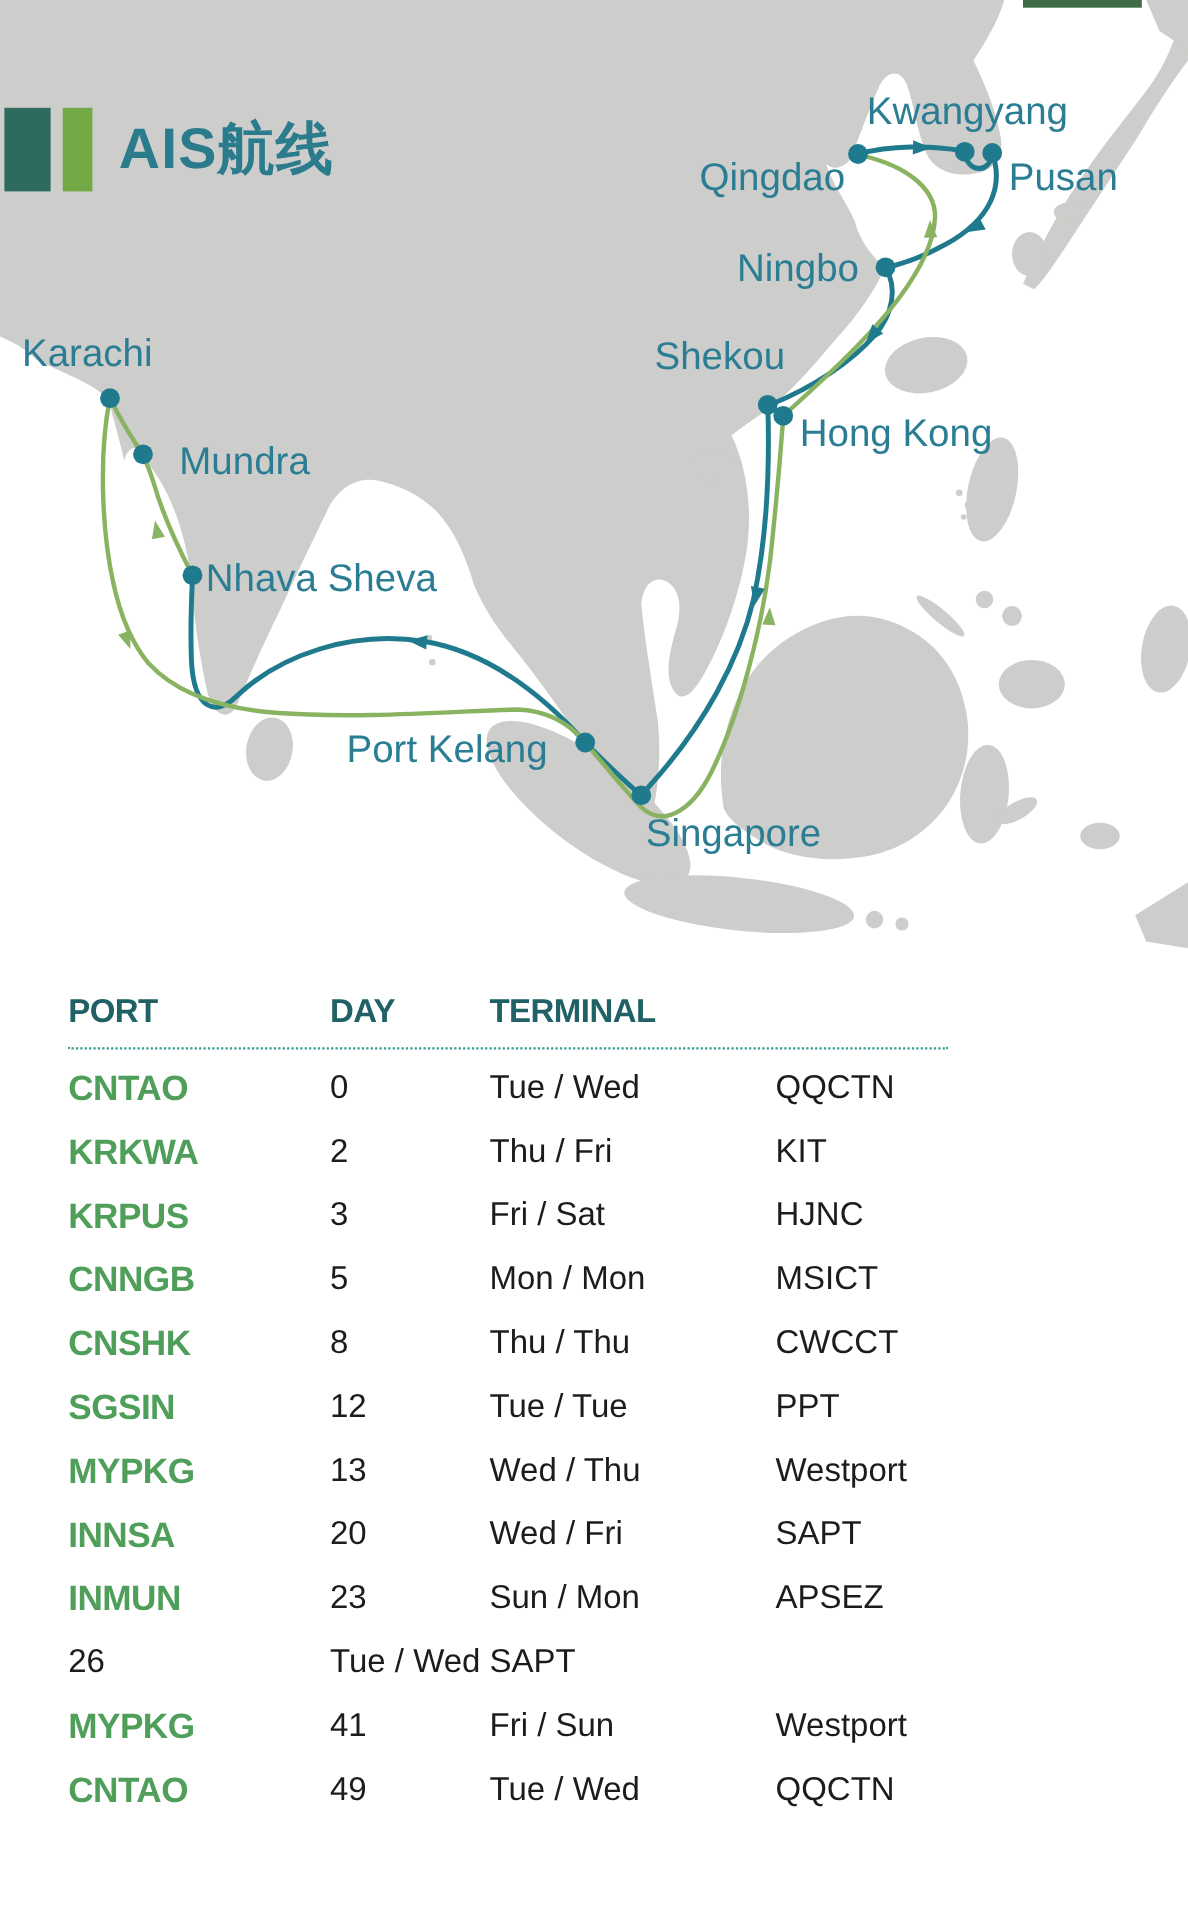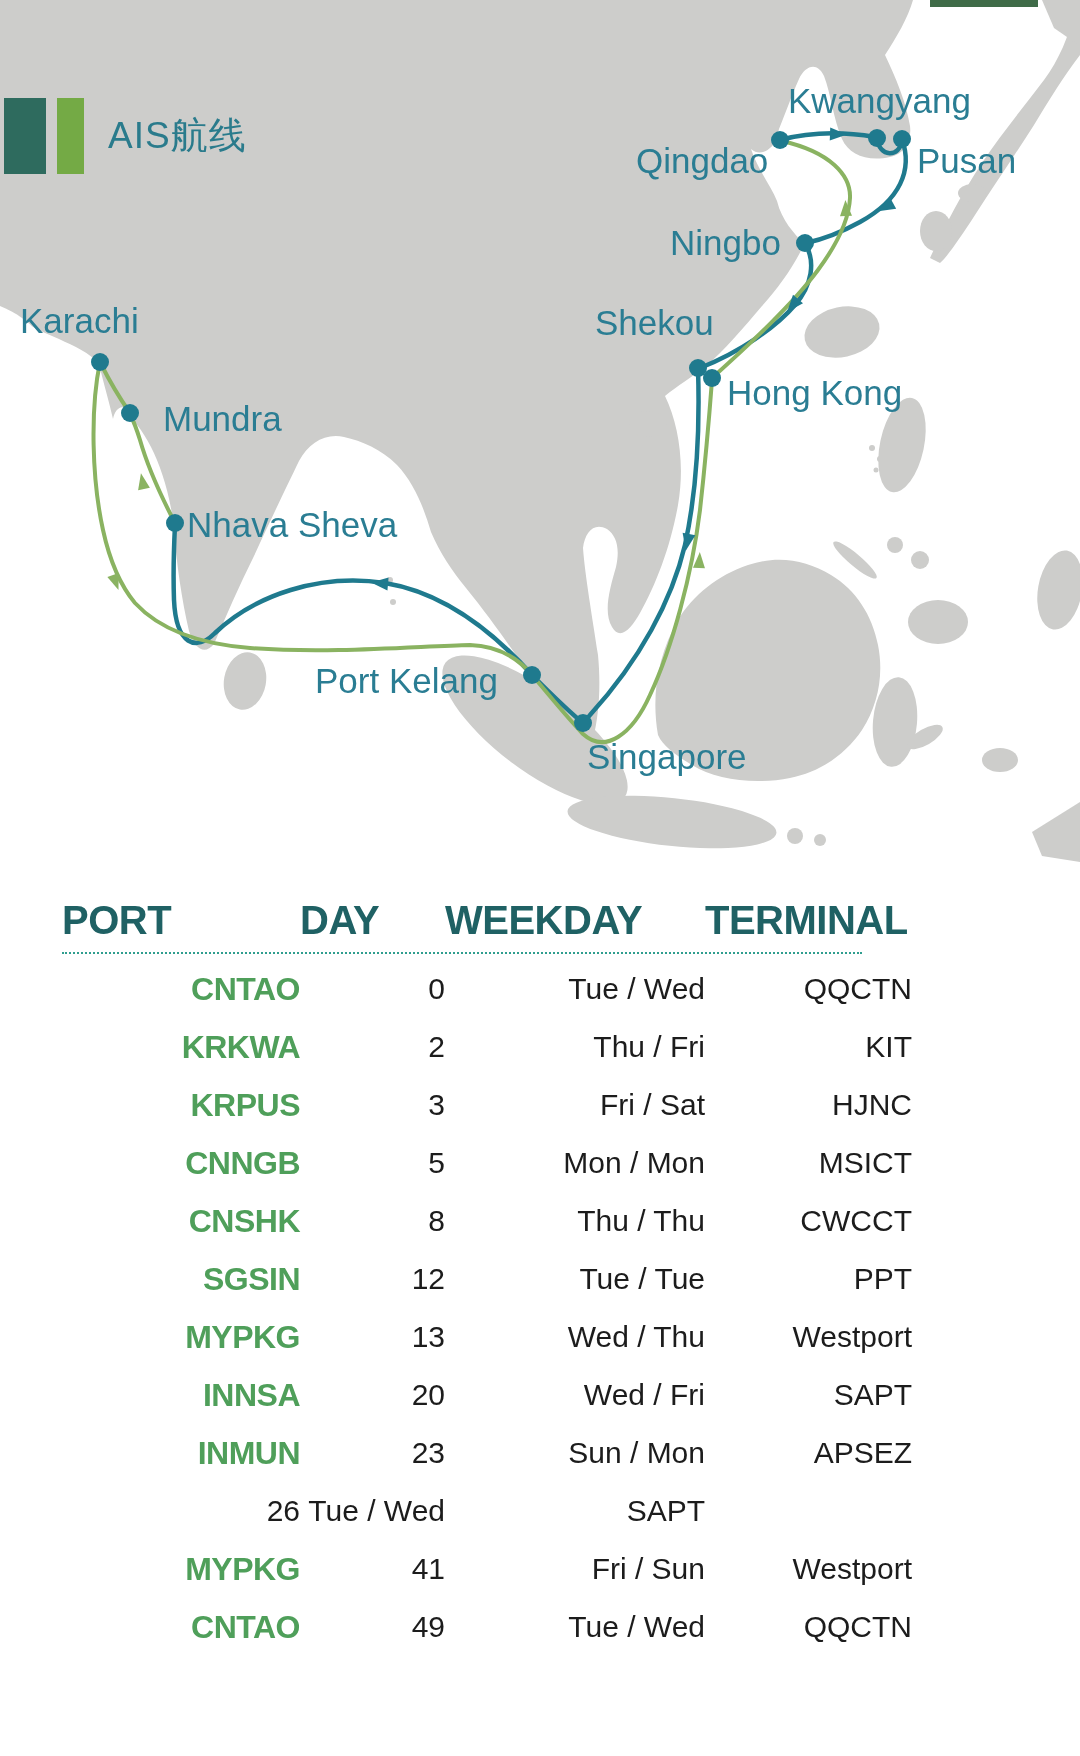--- a/index.html
+++ b/index.html
@@ -18,7 +18,7 @@
   .titlebox{position:absolute;left:4px;top:98px;height:76px;display:flex;align-items:center;}
   .bar-dark{width:42px;height:76px;background:#2e6b5e;}
   .bar-green{width:27px;height:76px;background:#74aa45;margin-left:11px;}
-  .title-text{margin-left:24px;font-size:37px;font-weight:400;color:#2a7b8c;letter-spacing:1px;line-height:76px;text-align:right;}
+  .title-text{margin-left:24px;font-size:52px;font-weight:700;color:#2a7b8c;letter-spacing:1px;line-height:76px;text-align:right;}
   .table{position:absolute;left:62px;top:896px;width:850px;}
   .thead,.trow{display:grid;grid-template-columns:238px 145px 260px 1fr;align-items:center;}
   .thead{height:48px;}

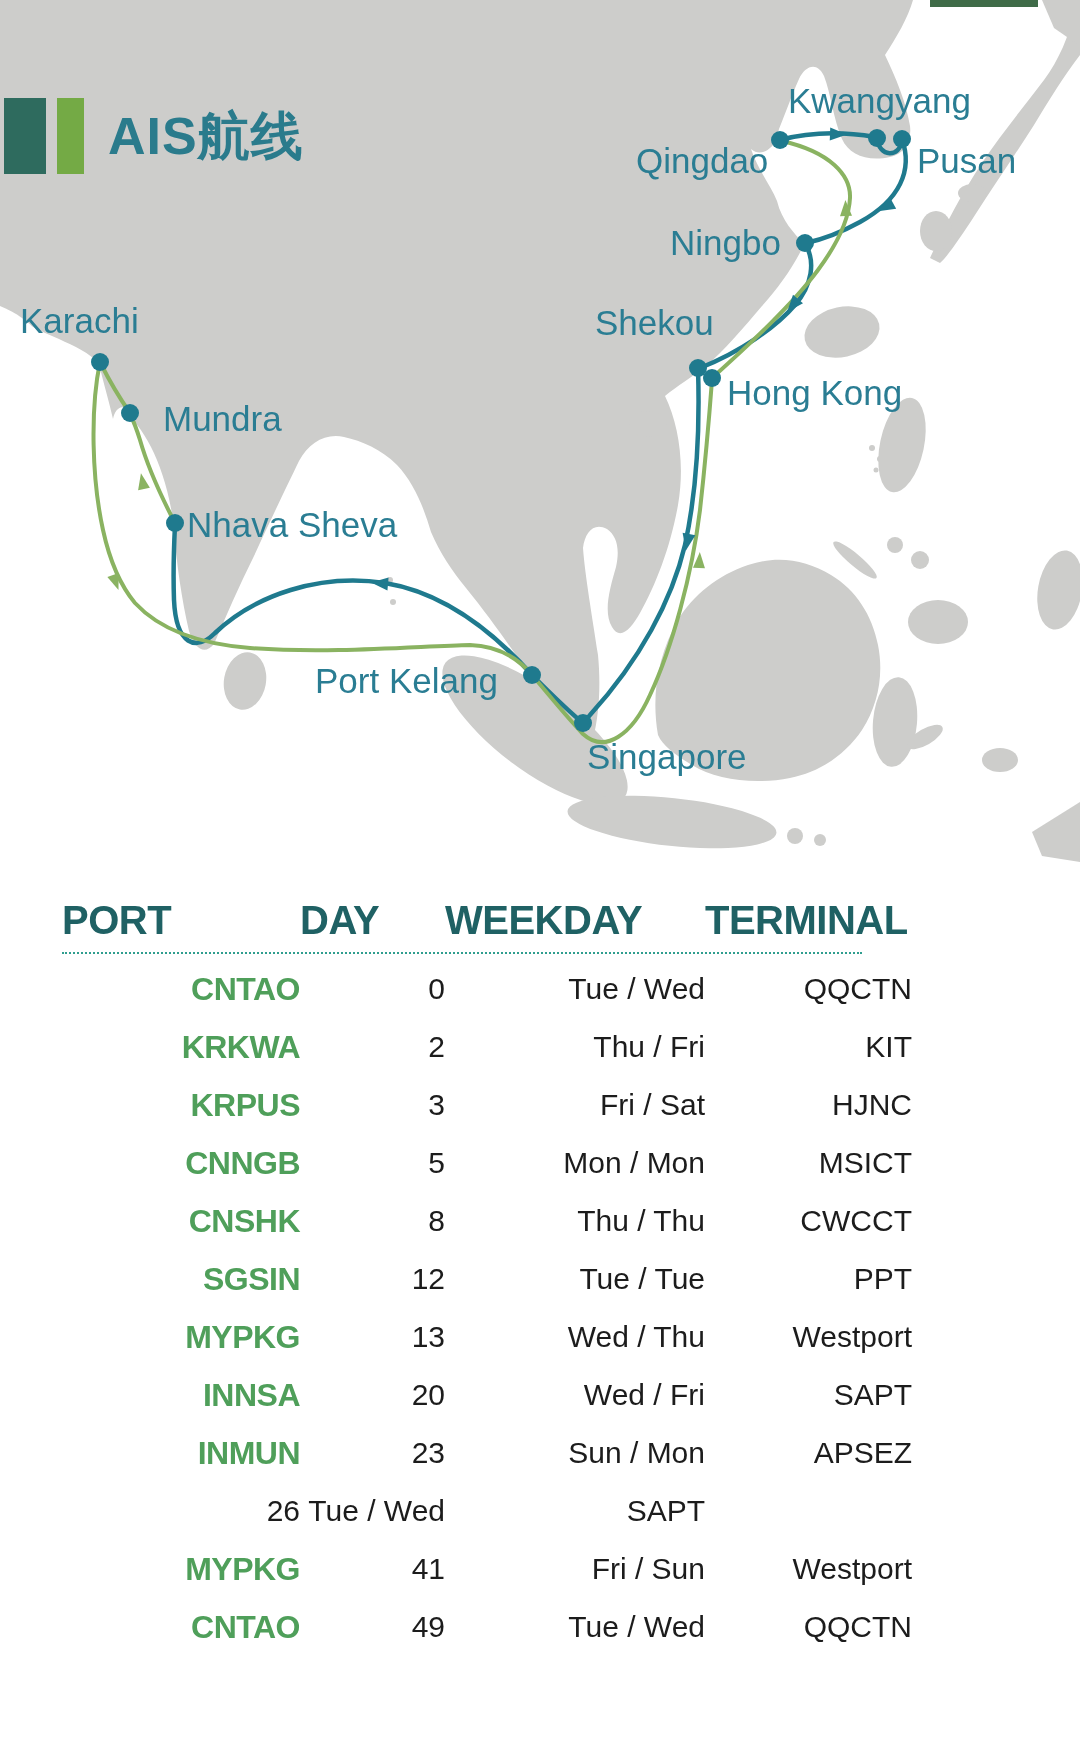--- a/index.html
+++ b/index.html
@@ -22,7 +22,7 @@
   .table{position:absolute;left:62px;top:896px;width:850px;}
   .thead,.trow{display:grid;grid-template-columns:238px 145px 260px 1fr;align-items:center;}
   .thead{height:48px;}
-  .thead span{font-size:40px;font-weight:700;color:#1f6164;letter-spacing:-0.5px;}
+  .thead span{font-size:30px;font-weight:700;color:#1f6164;letter-spacing:-0.5px;}
   .sep{border-top:2px dotted #2f9e8f;margin:8px 0 6px 0;width:800px;}
   .trow{height:58px;text-align:right;}
   .trow .code{font-size:32px;font-weight:700;color:#4f9f5a;letter-spacing:-0.5px;}

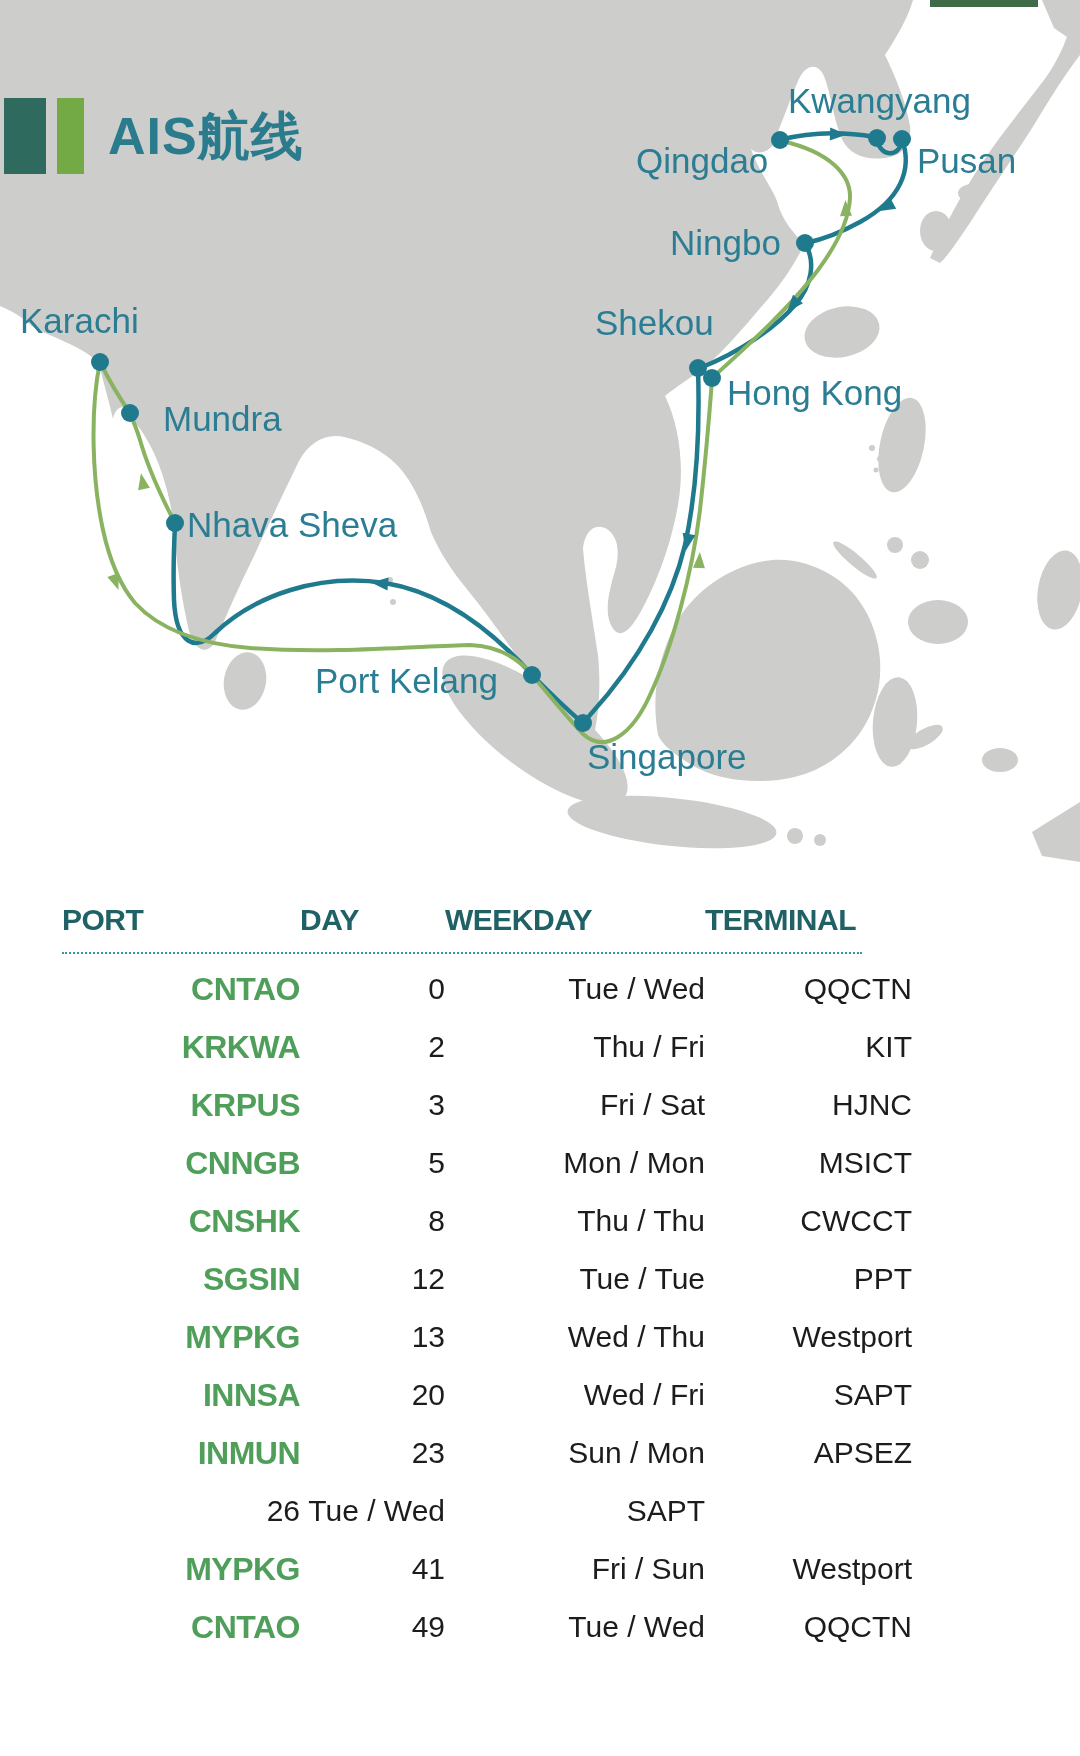--- a/index.html
+++ b/index.html
@@ -149,7 +149,6 @@
     <div class="thead">
       <span>PORT</span>
       <span>DAY</span>
-      <span>WEEKDAY</span>
       <span>TERMINAL</span>
     </div>
     <div class="sep"></div>

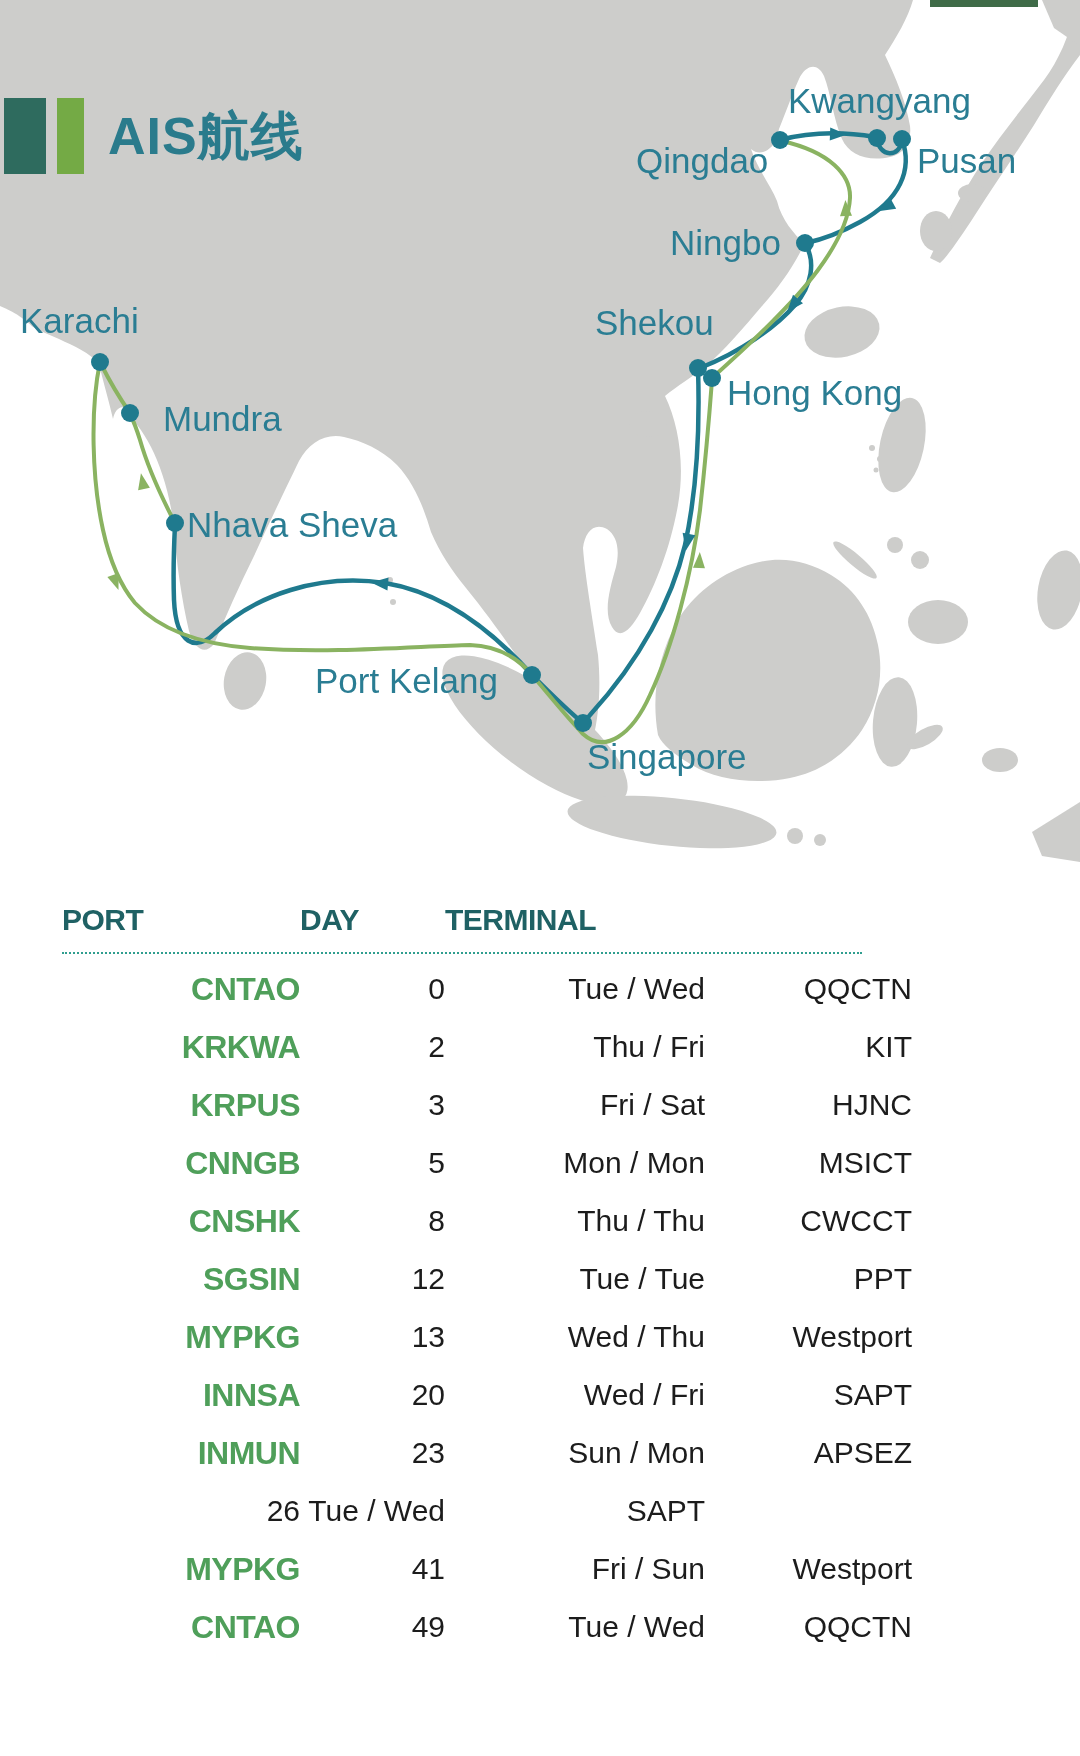--- a/index.html
+++ b/index.html
@@ -24,7 +24,7 @@
   .thead{height:48px;}
   .thead span{font-size:30px;font-weight:700;color:#1f6164;letter-spacing:-0.5px;}
   .sep{border-top:2px dotted #2f9e8f;margin:8px 0 6px 0;width:800px;}
-  .trow{height:58px;text-align:right;}
+  .trow{height:58px;}
   .trow .code{font-size:32px;font-weight:700;color:#4f9f5a;letter-spacing:-0.5px;}
   .trow .val{font-size:30px;font-weight:400;color:#1c1c1c;}
 </style>

